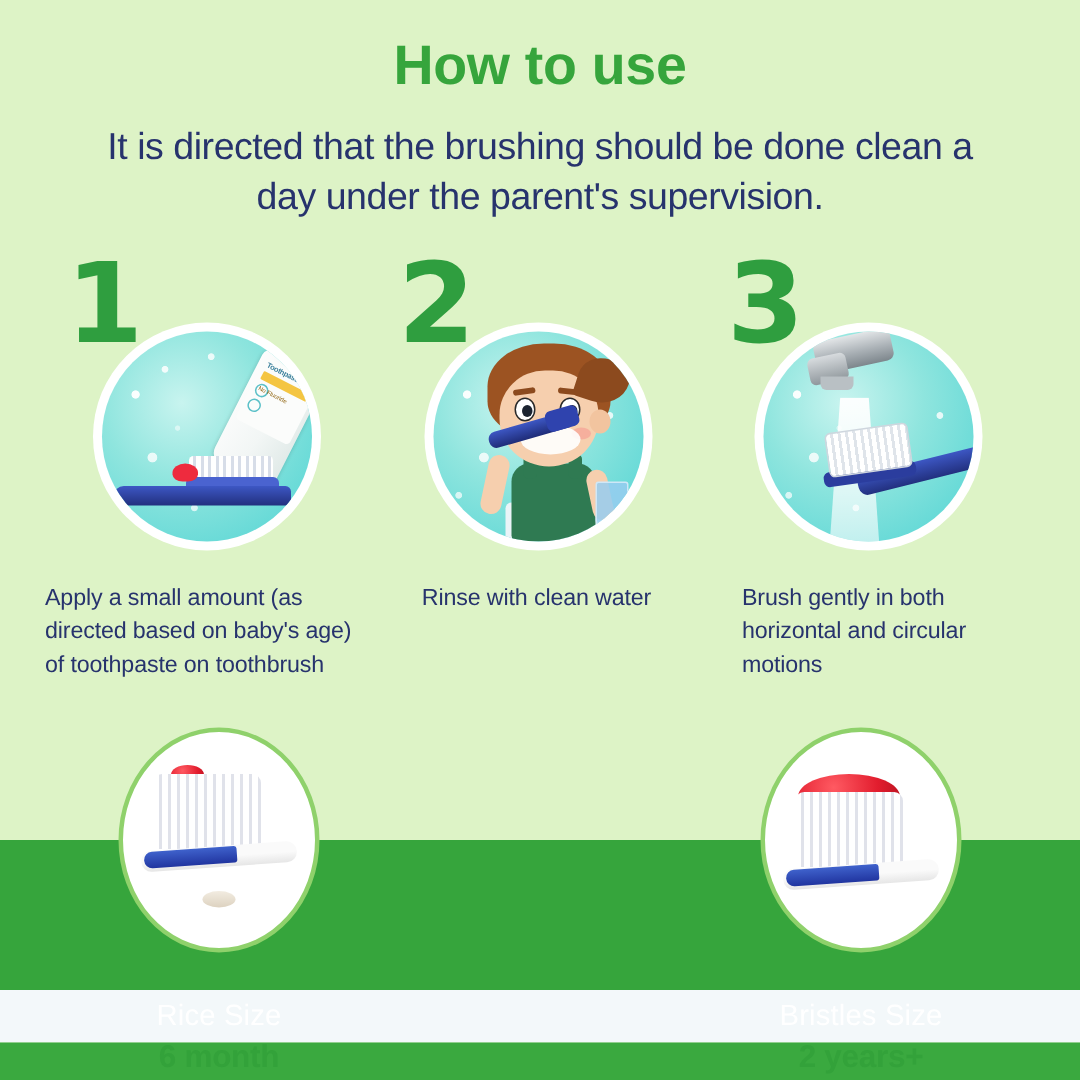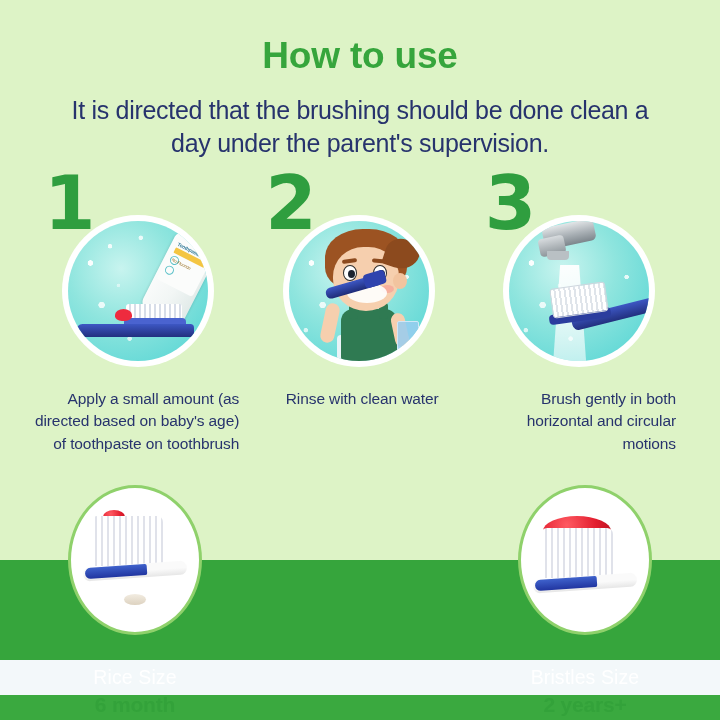--- a/index.html
+++ b/index.html
@@ -30,7 +30,6 @@
     top: 0; left: 0; right: 0;
     text-align: center;
     padding-top: 24px;
-    margin-top: 12px;
   }
   .title {
     font-size: 37px;

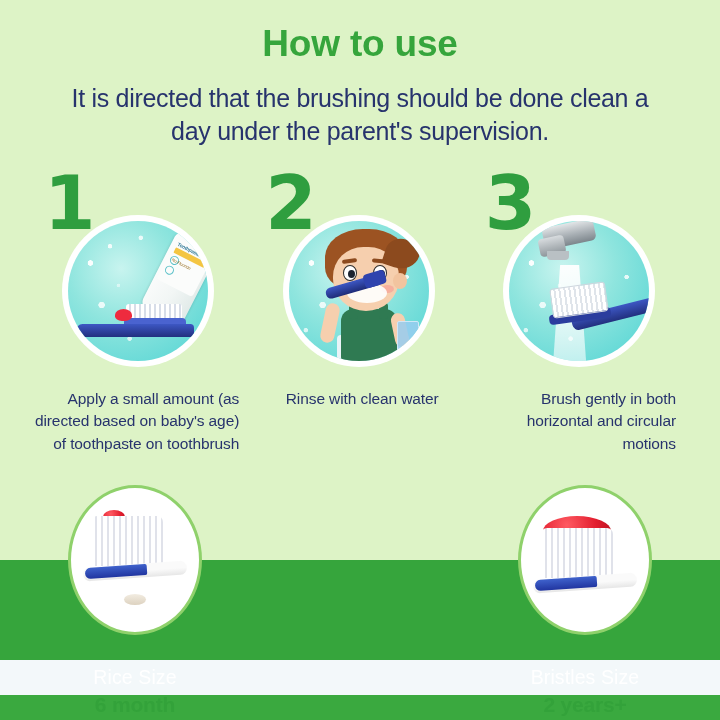--- a/index.html
+++ b/index.html
@@ -416,7 +416,7 @@
   }
   .caption {
     width: 226px;
-    text-align: right;
+    text-align: left;
     font-size: 15.5px;
     color: #27336d;
     line-height: 1.45;

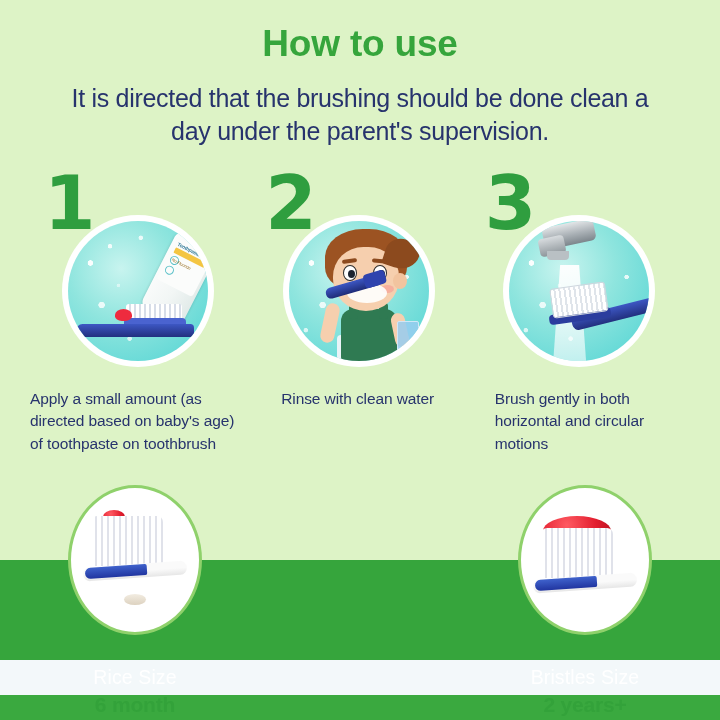--- a/index.html
+++ b/index.html
@@ -455,7 +455,7 @@
     top: 485px;
     display: flex;
     justify-content: space-between;
-    padding: 0 22px;
+    padding: 0 33px;
     z-index: 4;
   }
   .size-col {

